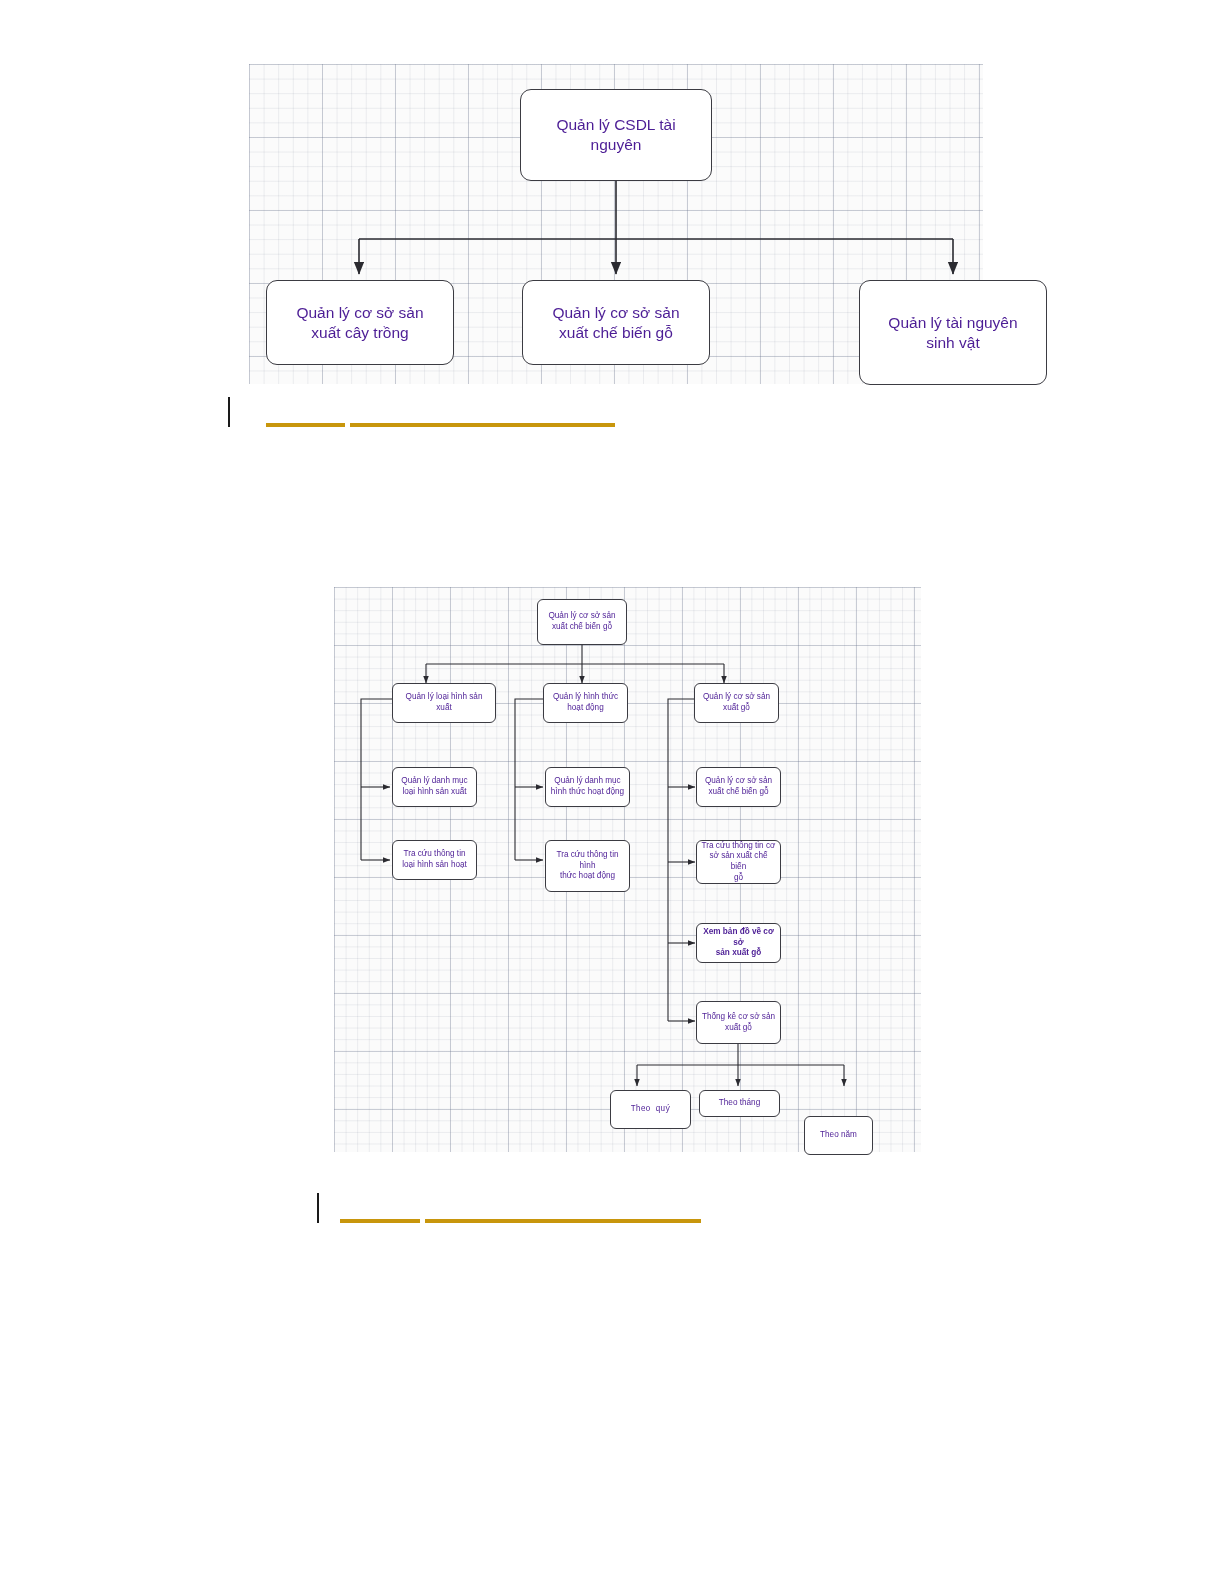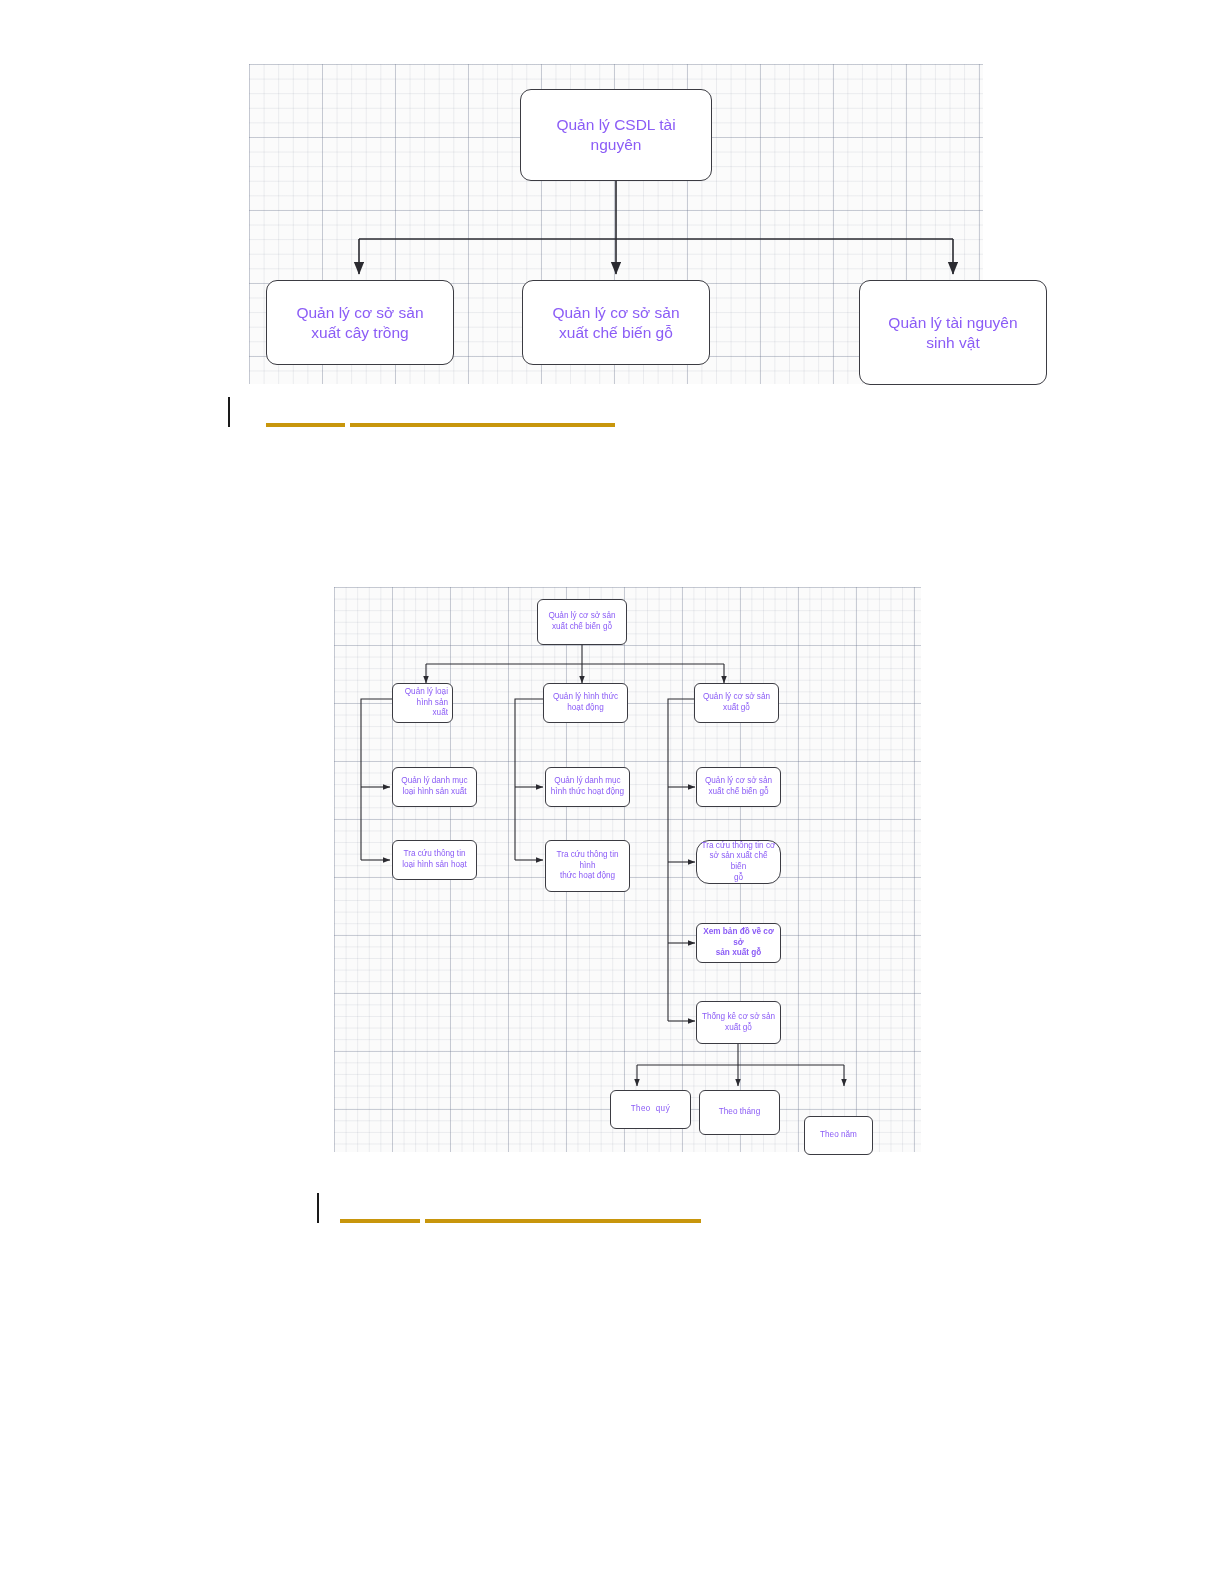--- a/index.html
+++ b/index.html
@@ -70,7 +70,7 @@
     align-items: center;
     justify-content: center;
     text-align: center;
-    color: #8b5cf6;
+    color: #4c1d95;
     line-height: 1.28;
     padding: 2px 4px;
     white-space: pre-line;

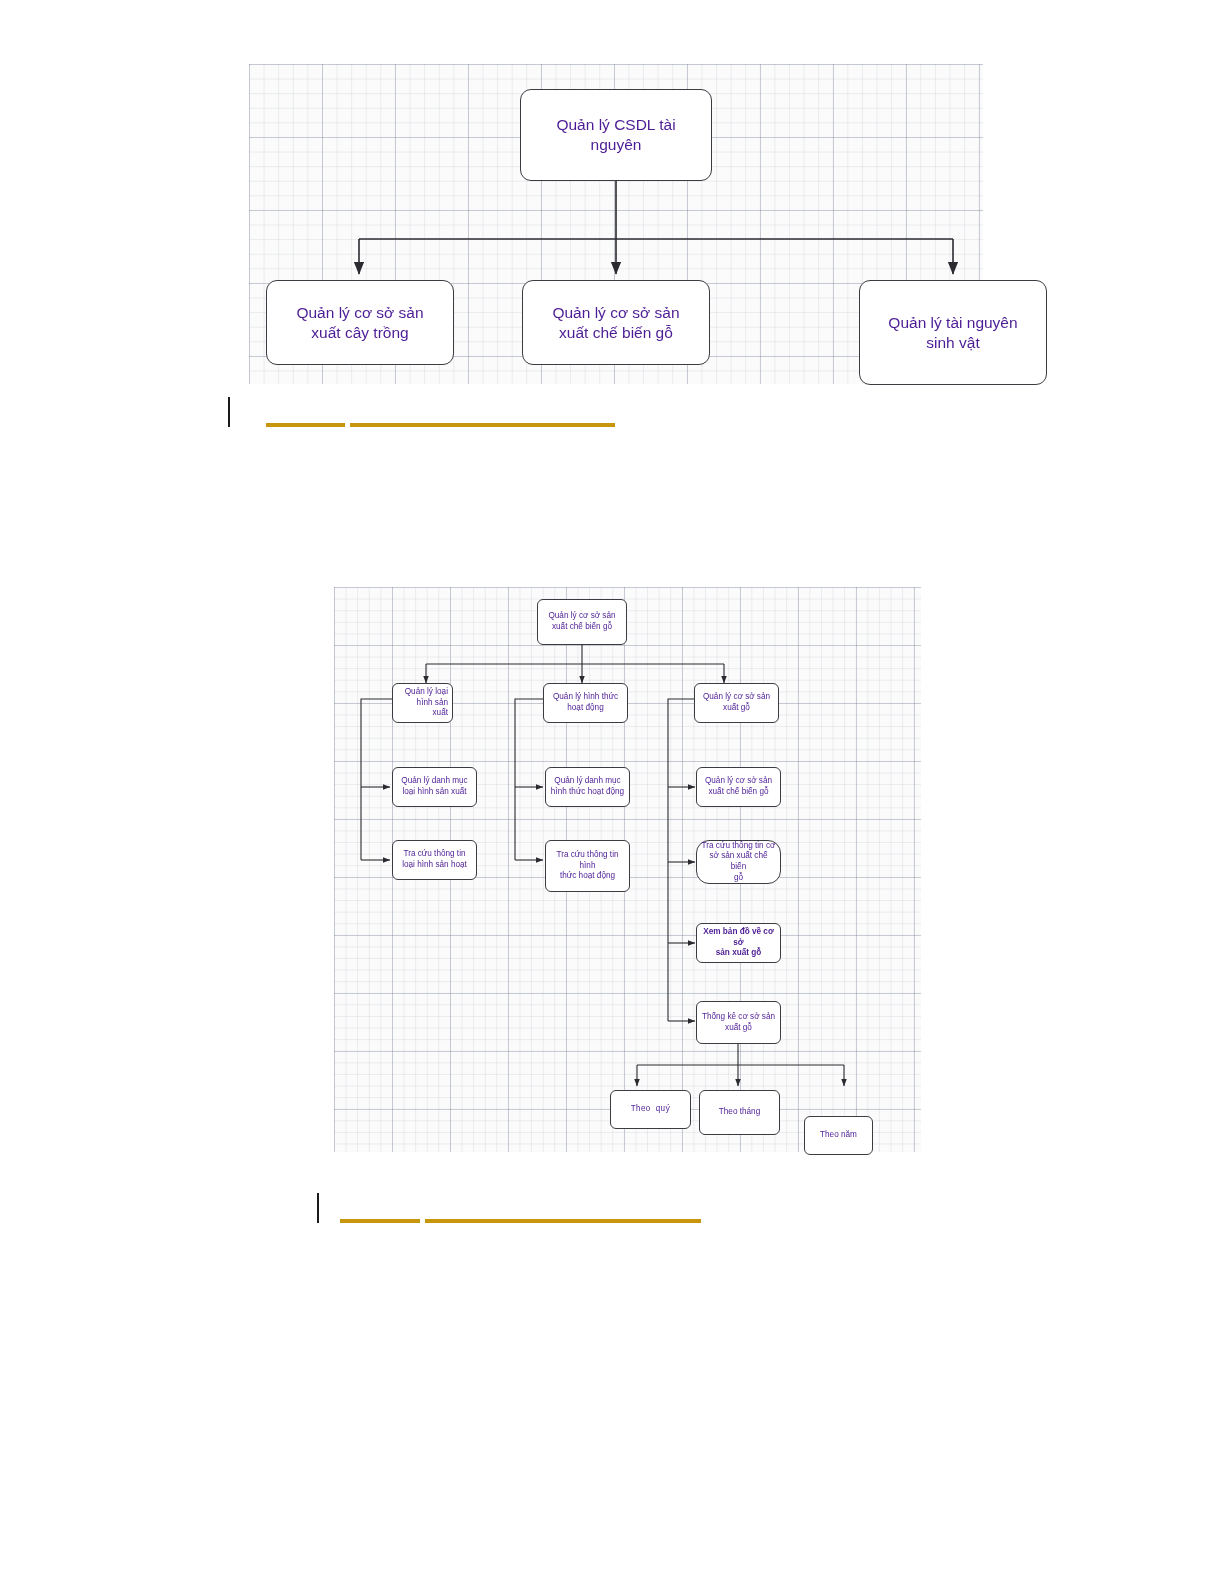--- a/index.html
+++ b/index.html
@@ -217,7 +217,7 @@
 xuất chế biến gỗ</span>
     </div>
 
-    <div class="node" style="left:58px; top:96px; width:61px; height:40px;text-align:right;">
+    <div class="node" style="left:58px; top:96px; width:104px; height:40px;">
       <span>Quản lý loại hình sản
 xuất</span>
     </div>

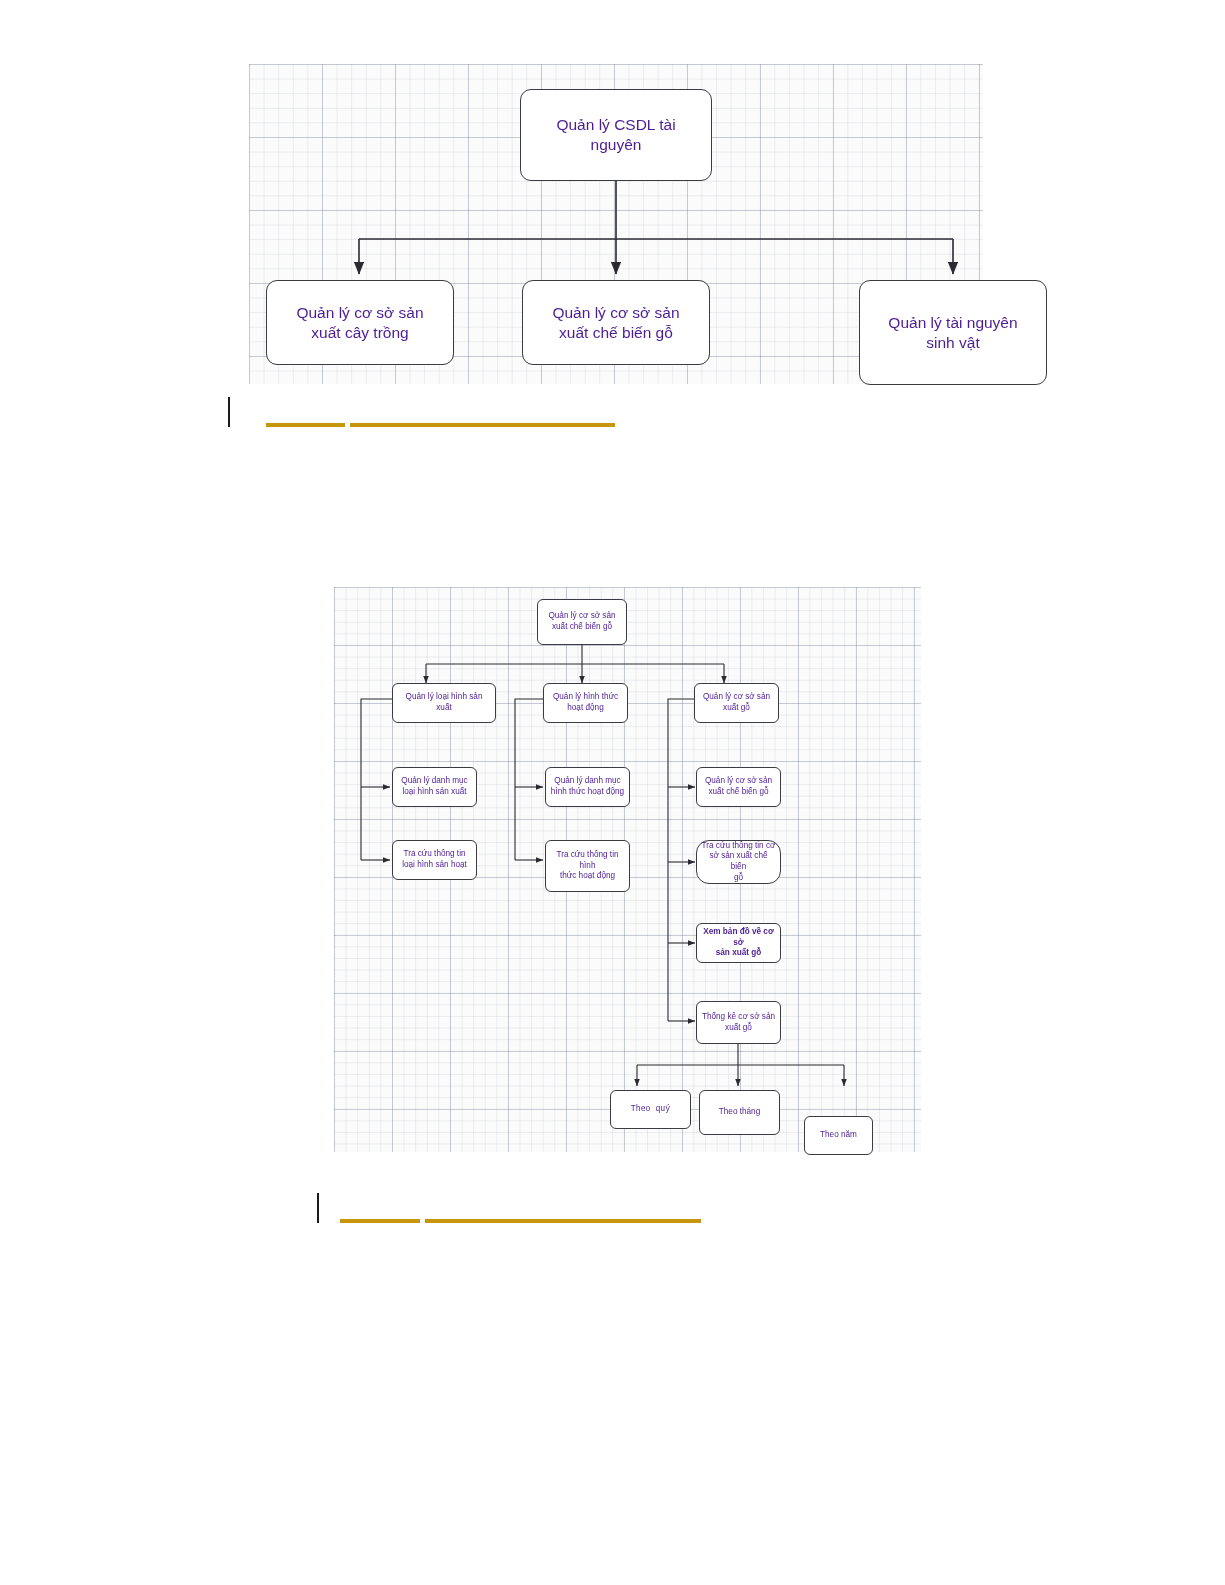--- a/index.html
+++ b/index.html
@@ -252,7 +252,7 @@
       <span>Quản lý cơ sở sản
 xuất chế biến gỗ</span>
     </div>
-    <div class="node" style="left:362px; top:253px; width:85px; height:44px;border-radius:13px;">
+    <div class="node" style="left:362px; top:253px; width:85px; height:44px;">
       <span>Tra cứu thông tin cơ
 sở sản xuất chế biến
 gỗ</span>

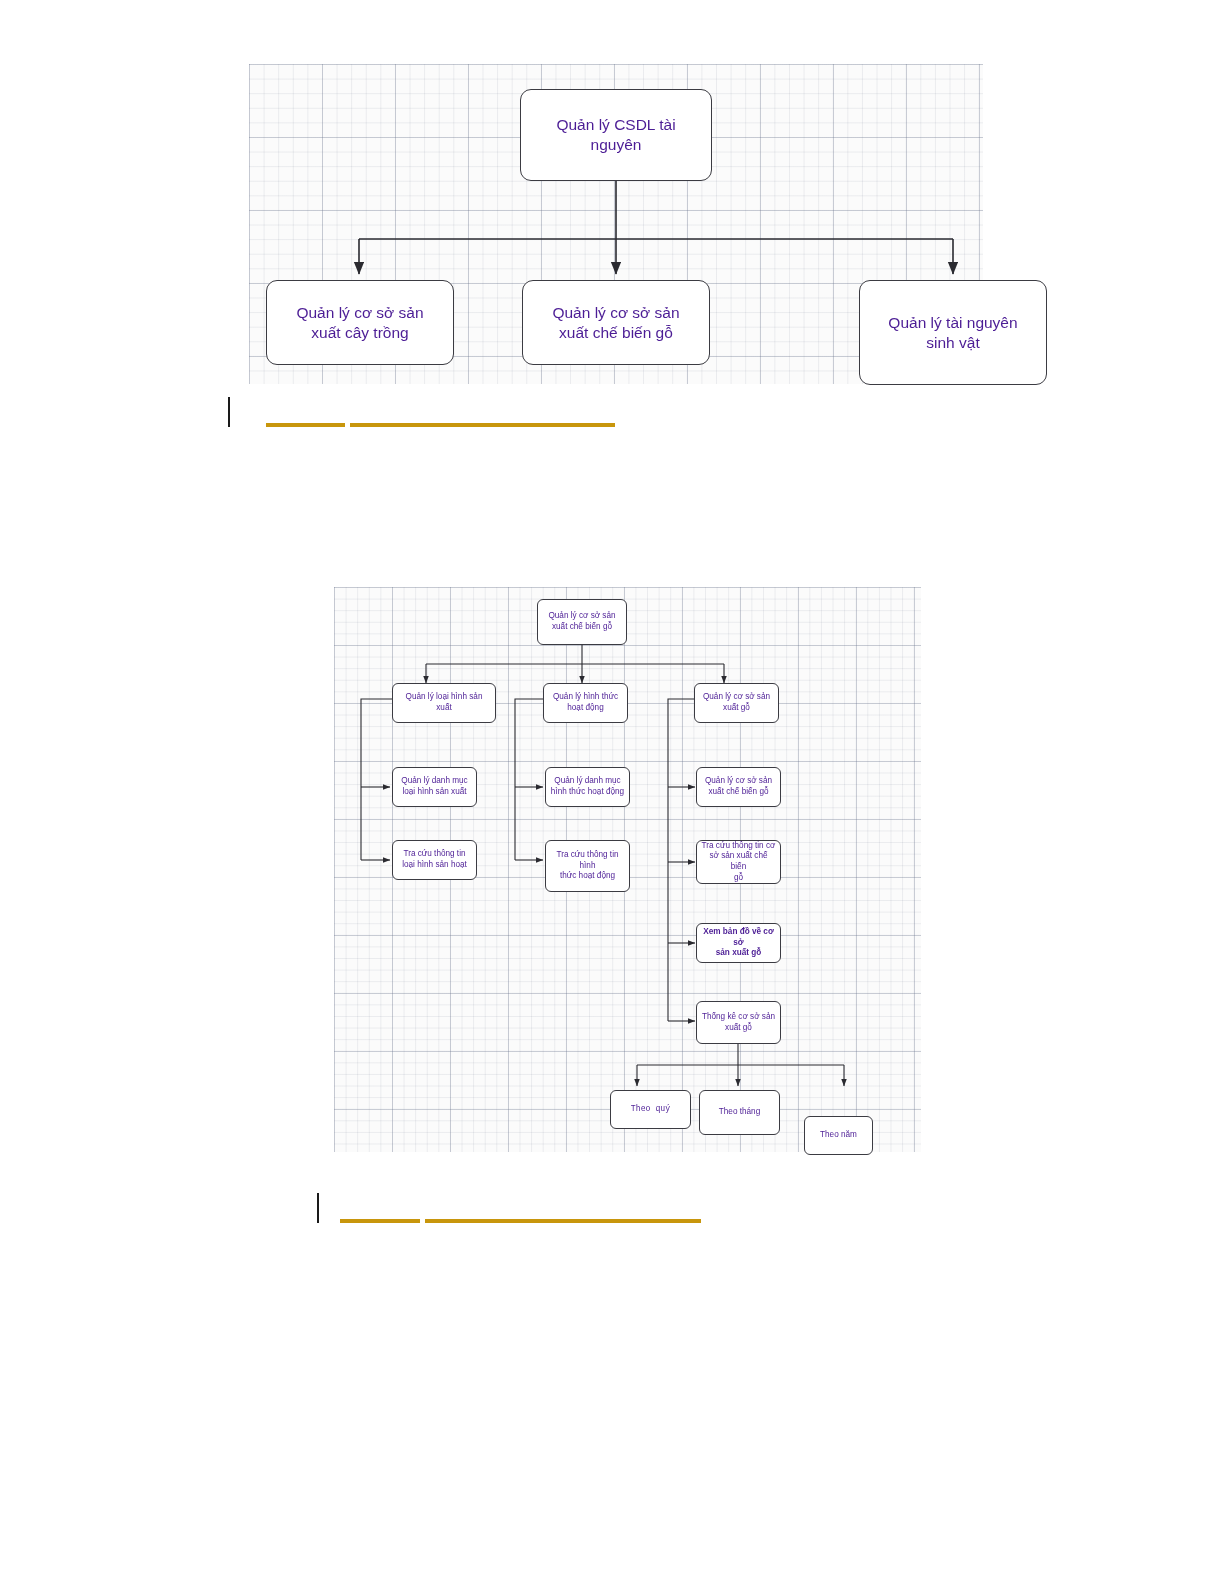--- a/index.html
+++ b/index.html
@@ -269,7 +269,7 @@
     <div class="node" style="left:276px; top:503px; width:81px; height:39px;font-family:Liberation Mono, monospace;">
       <span>Theo quý</span>
     </div>
-    <div class="node" style="left:365px; top:503px; width:81px; height:45px;">
+    <div class="node" style="left:365px; top:503px; width:81px; height:27px;">
       <span>Theo tháng</span>
     </div>
     <div class="node" style="left:470px; top:529px; width:69px; height:39px;">

